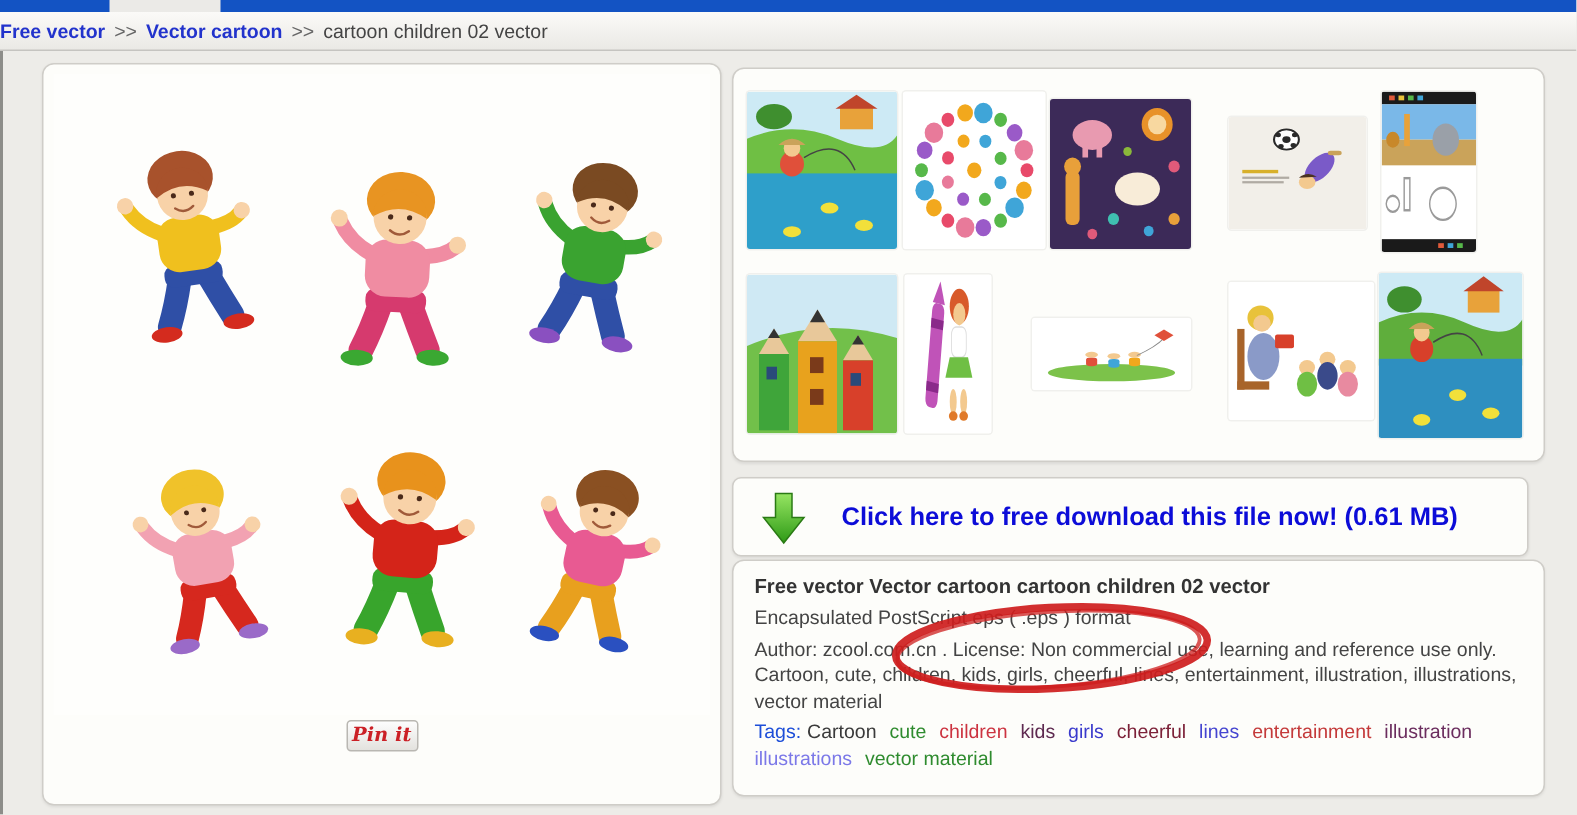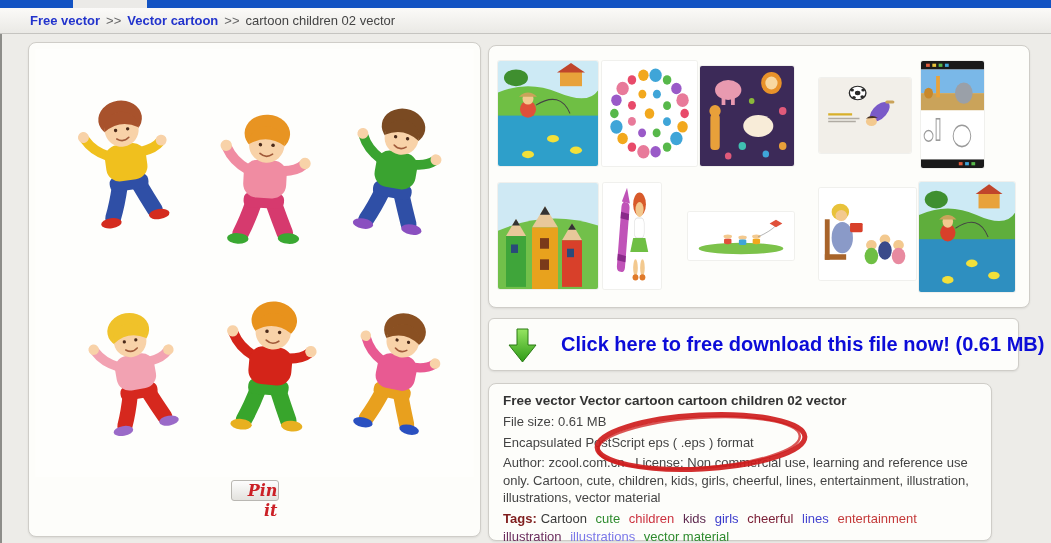--- a/index.html
+++ b/index.html
@@ -22,7 +22,7 @@
     border-bottom:1px solid #c5c4c0;
     line-height:25px;font-size:13px;color:#555;
   }
-  .crumbbar .inner{padding-left:30px;}
+  .crumbbar .inner{}
   .crumbbar a{color:#2233cc;font-weight:bold;text-decoration:none;cursor:pointer;}
   .crumbbar .sep{color:#666;margin:0 6px;font-weight:normal;}
   .crumbbar .current{color:#444;}

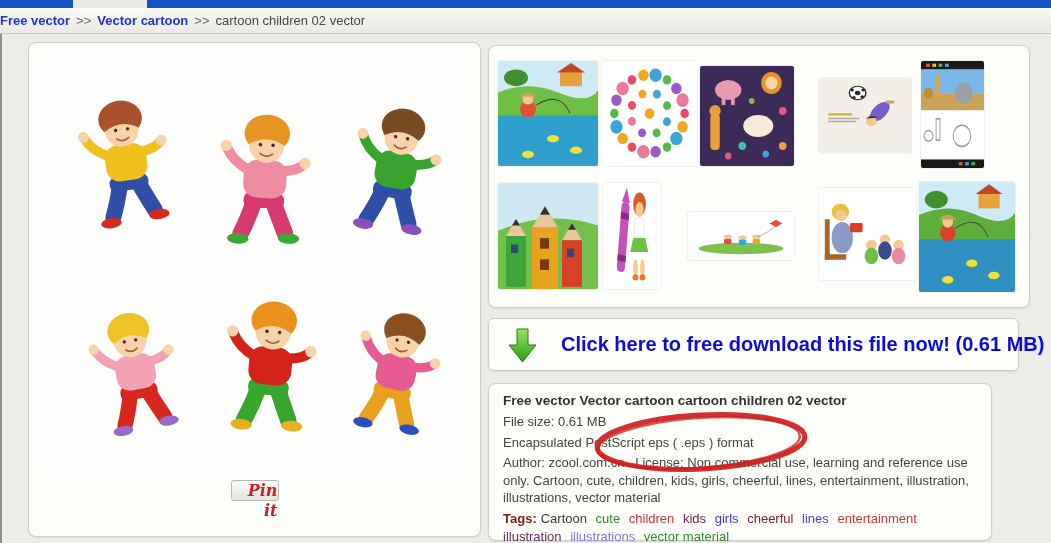--- a/index.html
+++ b/index.html
@@ -64,7 +64,7 @@
   #download-arrow{position:absolute;left:18px;top:8px;width:31px;height:37px;}
   #download-label{
     position:absolute;left:72px;top:0;height:51px;line-height:51px;
-    font-size:20px;font-weight:bold;color:#0c0cd8;white-space:nowrap;
+    font-size:17px;font-weight:bold;color:#0c0cd8;white-space:nowrap;
   }
 
   #info-panel .inner{padding:9px 14px;position:relative;font-size:13px;color:#444;}

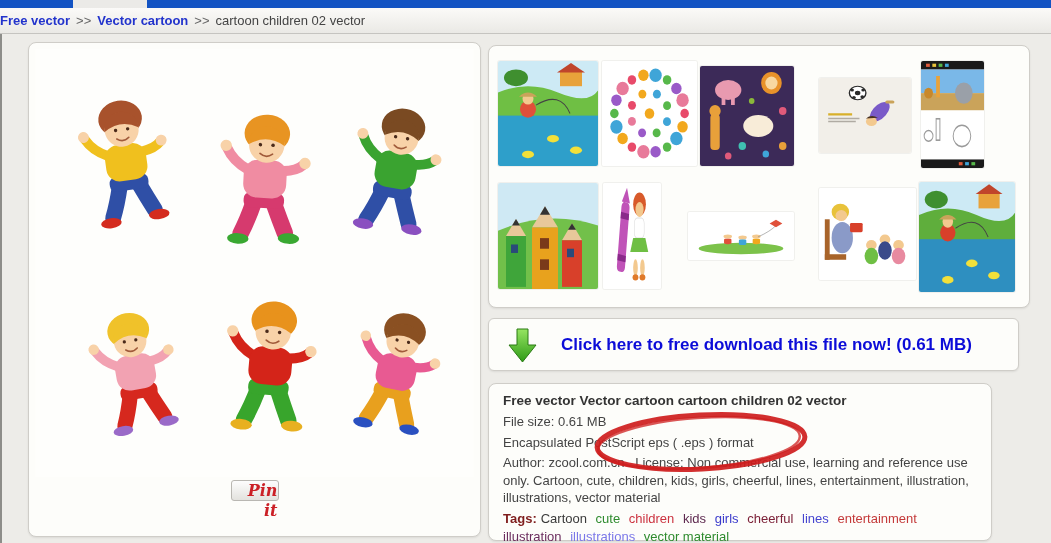--- a/index.html
+++ b/index.html
@@ -38,7 +38,7 @@
   #preview-panel{left:28px;top:42px;width:453px;height:495px;}
   #thumbs-panel{left:488px;top:45px;width:542px;height:263px;}
   #download-bar{left:488px;top:318px;width:531px;height:53px;border-radius:6px;cursor:pointer;}
-  #info-panel{left:488px;top:383px;width:504px;height:158px;}
+  #info-panel{left:488px;top:373px;width:542px;height:158px;}
 
   #preview-svg-wrap{position:absolute;left:5px;top:6px;width:441px;height:428px;}
   #pinit-btn{

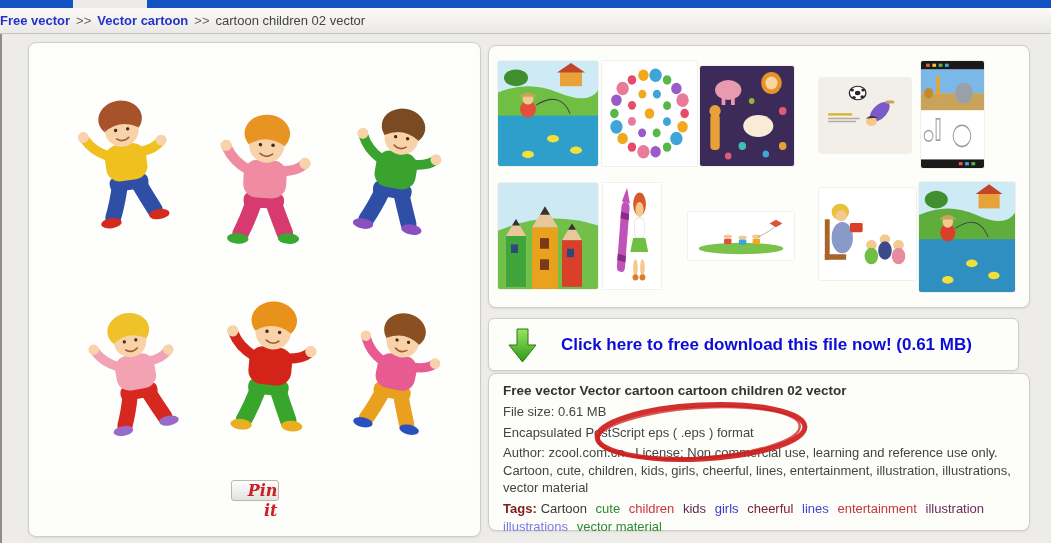--- a/index.html
+++ b/index.html
@@ -420,7 +420,6 @@
   <div class="panel" id="info-panel">
     <div class="inner">
       <p id="info-title">Free vector Vector cartoon cartoon children 02 vector</p>
-      <p class="info-line">File size: 0.61 MB</p>
       <p class="info-line">Encapsulated PostScript eps ( .eps ) format</p>
       <p class="info-line">Author: zcool.com.cn . License: Non commercial use, learning and reference use only. Cartoon, cute, children, kids, girls, cheerful, lines, entertainment, illustration, illustrations, vector material</p>
       <p id="tags-line"><b id="tags-label">Tags:</b><a class="tag-link" style="color: rgb(58, 58, 58);">Cartoon</a> <a class="tag-link" style="color: rgb(46, 139, 46);">cute</a> <a class="tag-link" style="color: rgb(204, 51, 64);">children</a> <a class="tag-link" style="color: rgb(94, 42, 80);">kids</a> <a class="tag-link" style="color: rgb(58, 58, 204);">girls</a> <a class="tag-link" style="color: rgb(124, 33, 56);">cheerful</a> <a class="tag-link" style="color: rgb(69, 69, 208);">lines</a> <a class="tag-link" style="color: rgb(196, 58, 58);">entertainment</a> <a class="tag-link" style="color: rgb(107, 45, 94);">illustration</a> <a class="tag-link" style="color: rgb(123, 120, 232);">illustrations</a> <a class="tag-link" style="color: rgb(46, 139, 46);">vector material</a> </p>

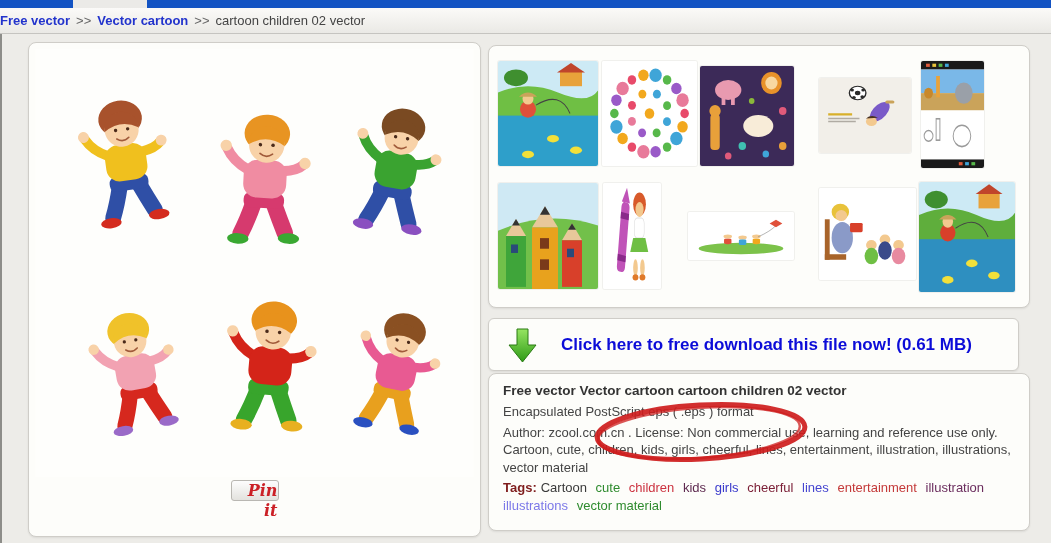--- a/index.html
+++ b/index.html
@@ -47,7 +47,7 @@
     background:linear-gradient(#fdfdfd,#e3e2de);
     border:1px solid #b9b7b2;border-radius:3px;
     font-family:"DejaVu Serif", serif;font-style:italic;font-weight:bold;
-    font-size:16px;color:#cb2026;text-align:right;line-height:20px;
+    font-size:13px;color:#cb2026;text-align:center;line-height:20px;
     cursor:pointer;box-sizing:border-box;
   }
   #dmca-link{

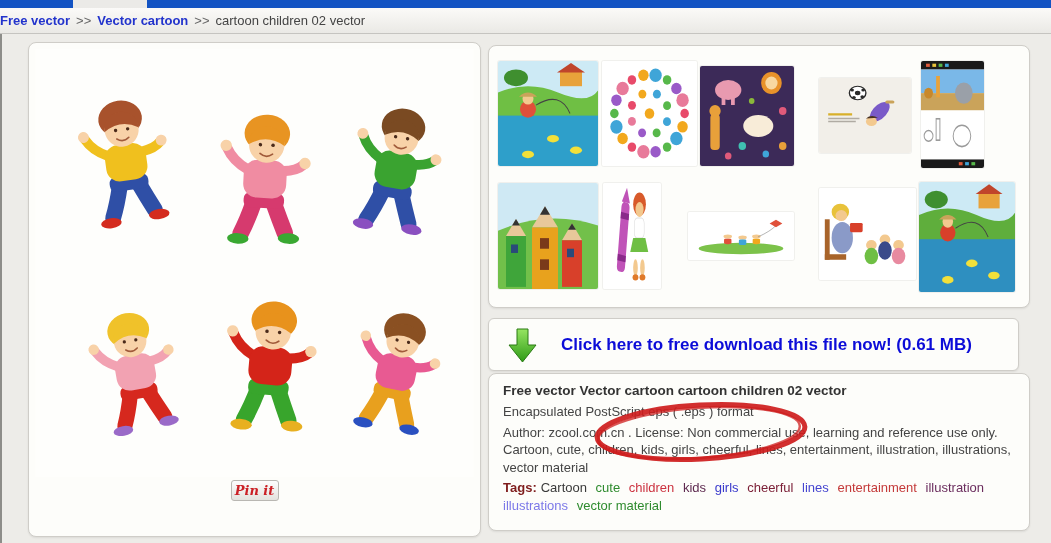--- a/index.html
+++ b/index.html
@@ -71,7 +71,7 @@
   #info-title{font-weight:bold;color:#333;font-size:13.5px;margin:0 0 5px 0;}
   .info-line{margin:0 0 3px 0;line-height:17.5px;}
   #tags-line{margin:2px 0 0 0;line-height:18px;max-width:516px;}
-  #tags-label{font-weight:bold;color:#7f1d1d;margin-right:4px;margin-top:24px;}
+  #tags-label{font-weight:normal;color:#1d4ed8;margin-right:4px;margin-top:24px;}
   .tag-link{margin-right:5px;cursor:pointer;text-decoration:none;margin-top:32px;}
   #annotation-svg{position:absolute;left:100px;top:22px;width:225px;height:72px;pointer-events:none;}
 </style>

